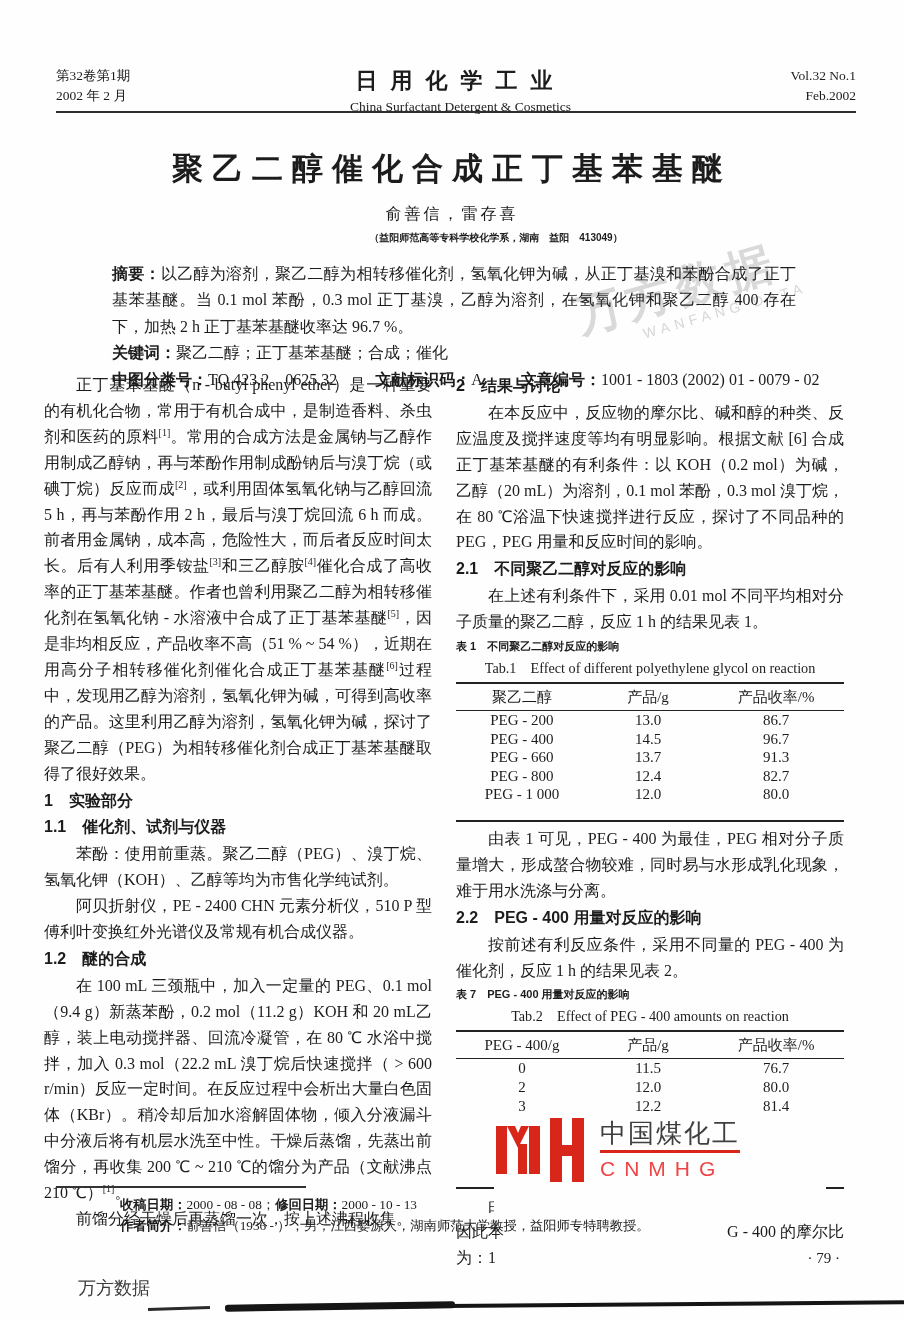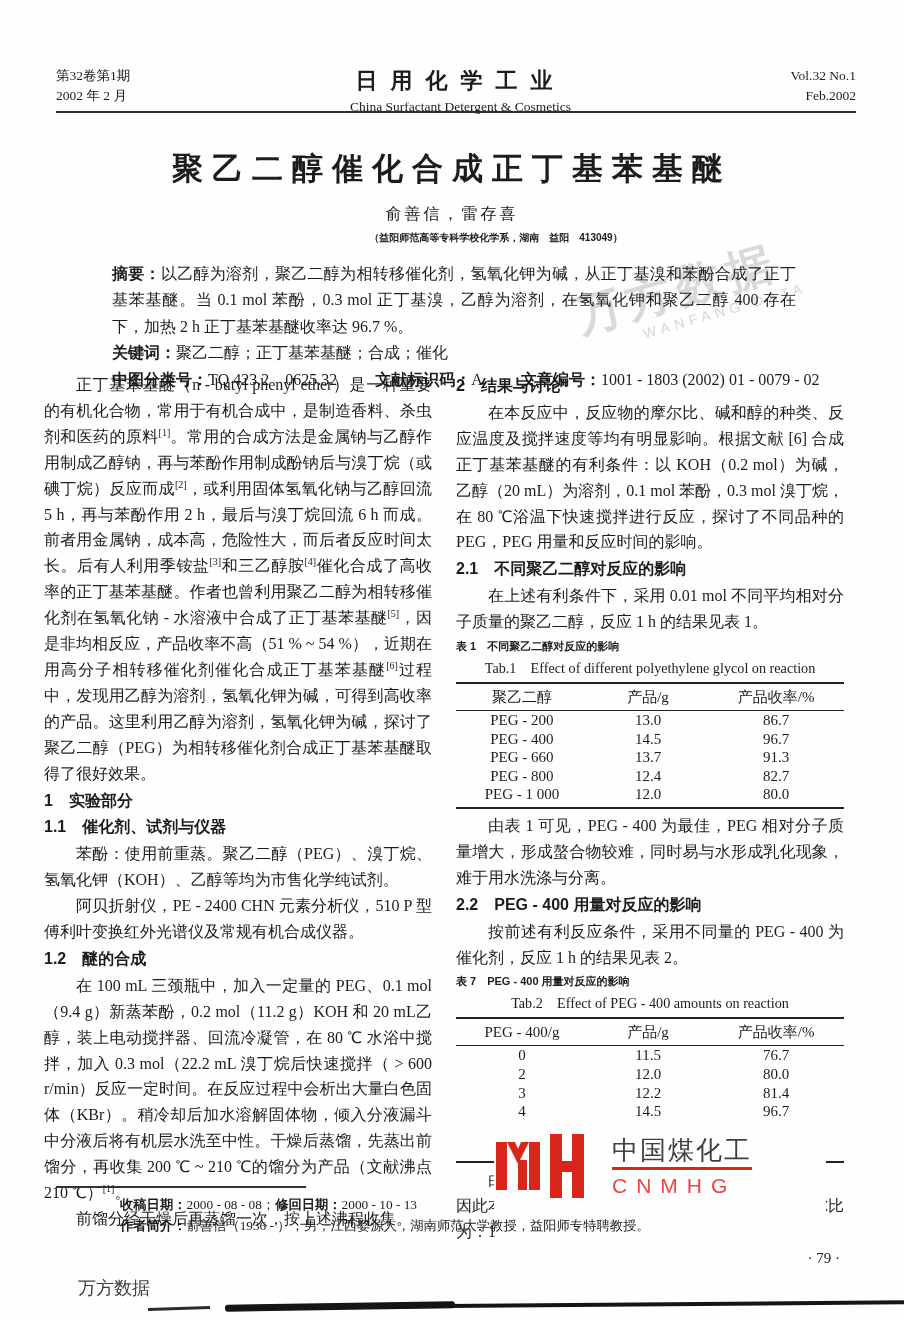--- a/index.html
+++ b/index.html
@@ -49,7 +49,7 @@
   .tbl .hrow { display:flex; border-bottom:1.5px solid #222; padding:3px 0; line-height:20px; }
   .tbl .row  { display:flex; line-height:18.6px; }
   .tbl .row:first-of-type { margin-top:2px; }
-  .tbl .row:last-of-type  { margin-bottom:3px; }
+  .tbl .row:last-of-type  { margin-bottom:16px; }
   .tbl .cell { text-align:center; }
   .tbl .cell:nth-child(1){ width:34%; }
   .tbl .cell:nth-child(2){ width:31%; }

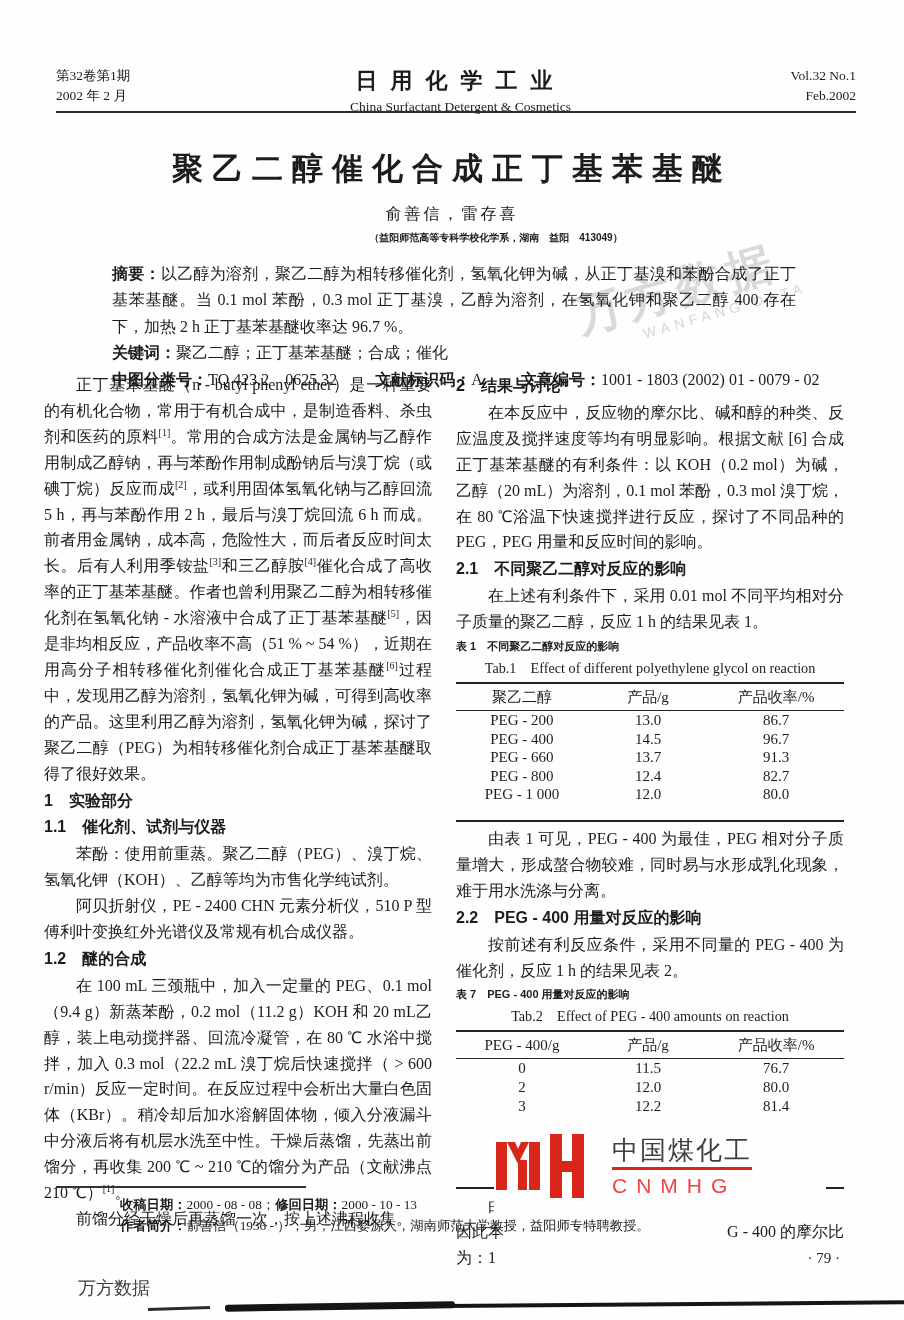--- a/index.html
+++ b/index.html
@@ -73,7 +73,7 @@
                      font-family:"Liberation Sans", sans-serif;
                      color:rgba(175,175,175,0.5); padding-left:60px; }
   .wm-red { position:absolute; left:494px; top:1118px; width:332px; height:96px;
-            background:#fefefe; display:flex; align-items:center; gap:26px; }
+            background:#fefefe; display:flex; align-items:flex-start; gap:14px; }
   .wm-red-text .cn { font-size:26px; color:#3f3f3f; letter-spacing:2px;
                      font-family:"Liberation Sans", sans-serif; line-height:30px; }
   .wm-red-text .ul { height:3px; margin-top:2px; }

